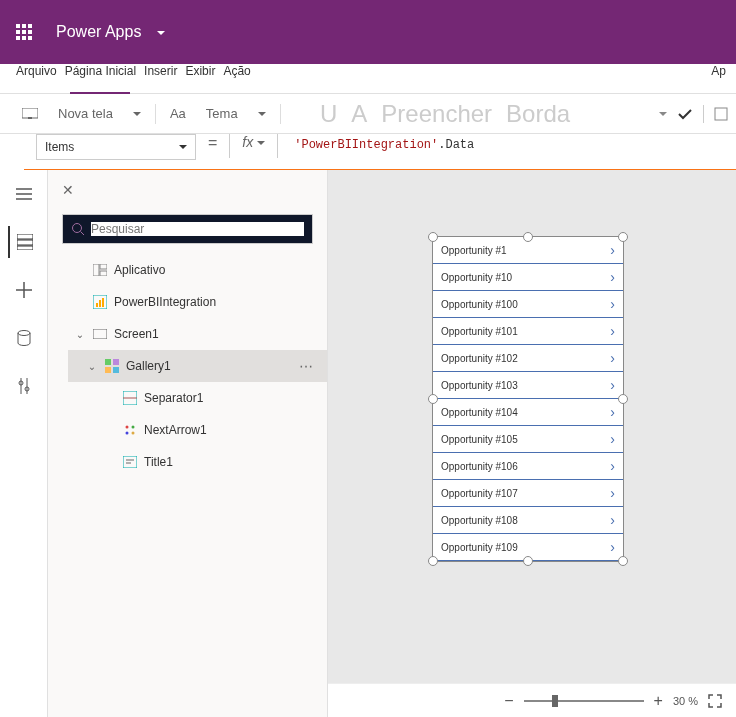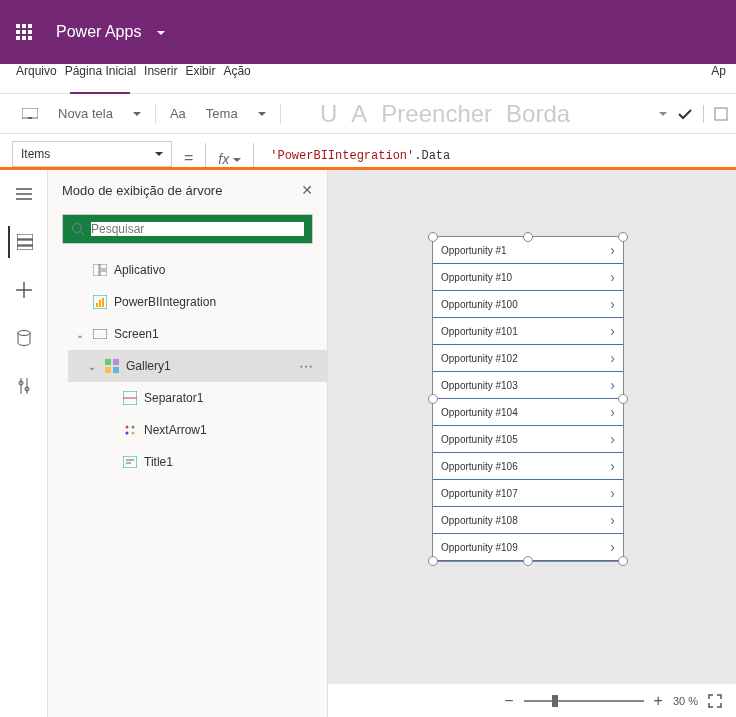--- a/index.html
+++ b/index.html
@@ -23,7 +23,7 @@
     .toolbar-watermark { position: absolute; left: 320px; font-size: 24px; color: #ccc; font-weight: 400; display: flex; align-items: center; gap: 14px; }
     .toolbar-right { position: absolute; right: 8px; display: flex; align-items: center; gap: 10px; }
     
-    .formulabar { height: 36px; display: flex; align-items: flex-end; padding: 0 12px; border-bottom: 3px solid #f97316; gap: 8px; }
+    .formulabar { height: 36px; display: flex; align-items: flex-start; padding: 0 12px; border-bottom: 1px solid #f97316; gap: 8px; margin-left: 24px; }
     .prop-select { width: 160px; height: 26px; border: 1px solid #ccc; display: flex; align-items: center; justify-content: space-between; padding: 0 8px; font-size: 12px; cursor: pointer; }
     .fx-eq { font-size: 16px; color: #666; padding: 0 4px; }
     .fx-label { font-style: italic; font-size: 14px; color: #666; padding: 0 4px; cursor: pointer; display: flex; align-items: center; gap: 4px; }

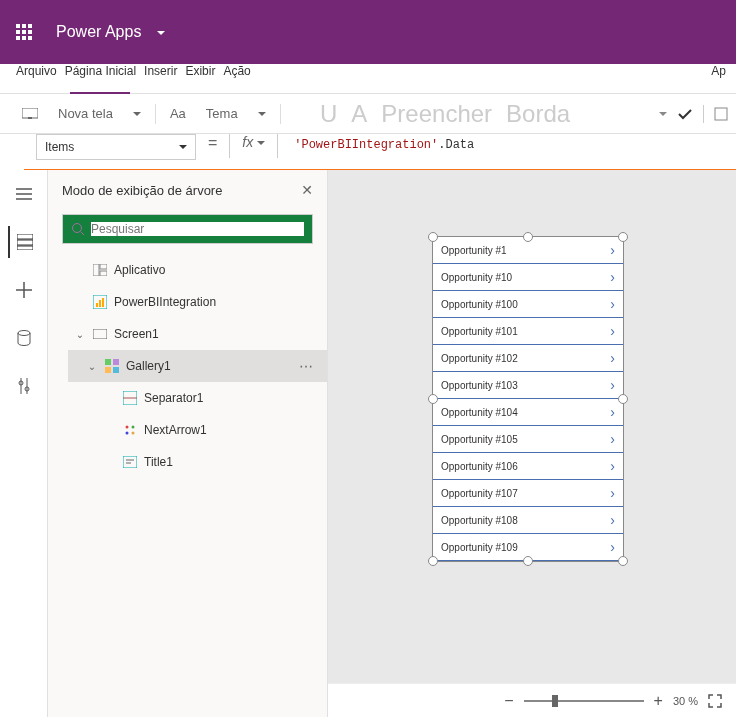--- a/index.html
+++ b/index.html
@@ -184,7 +184,6 @@
 
   <div class="treeview">
     <div class="tv-header">
-      <span>Modo de exibição de árvore</span>
       <span class="tv-close">✕</span>
     </div>
     <div class="tv-search">

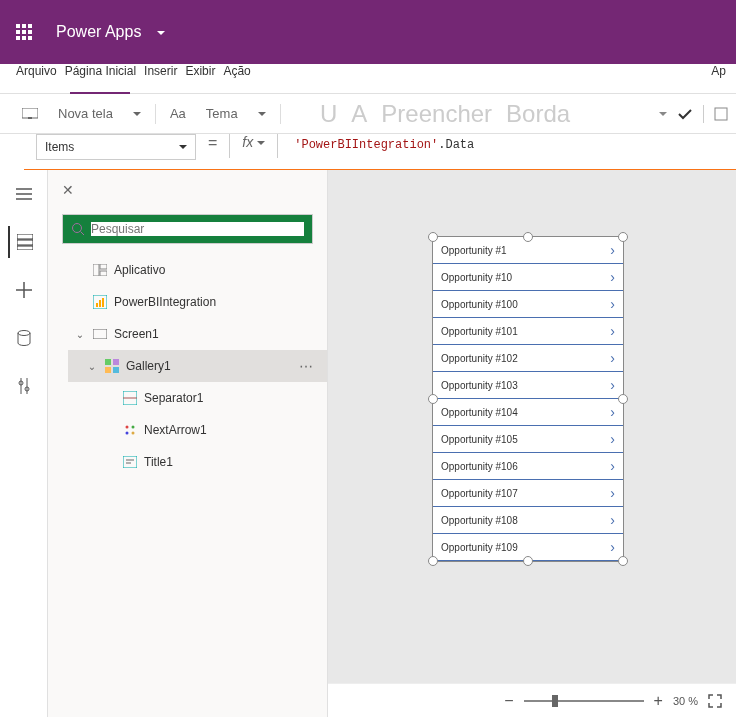--- a/index.html
+++ b/index.html
@@ -39,7 +39,7 @@
     .treeview { width: 280px; border-right: 1px solid #e0e0e0; background: #faf9f8; display: flex; flex-direction: column; }
     .tv-header { height: 40px; display: flex; align-items: center; justify-content: space-between; padding: 0 14px; font-size: 13px; }
     .tv-close { cursor: pointer; font-size: 14px; color: #666; }
-    .tv-search { margin: 4px 14px 10px; border: 1px solid #ccc; height: 30px; display: flex; align-items: center; padding: 0 8px; gap: 6px; background: #15803d; }
+    .tv-search { margin: 4px 14px 10px; border: 1px solid #ccc; height: 30px; display: flex; align-items: center; padding: 0 8px; gap: 6px; background: #0f172a; }
     .tv-search input { border: none; outline: none; flex: 1; font-size: 12px; color: #888; }
     .tv-item { display: flex; align-items: center; height: 32px; padding: 0 6px; cursor: pointer; gap: 6px; font-size: 12px; margin-left: 20px; }
     .tv-item.selected { background: #e1dfdd; }

